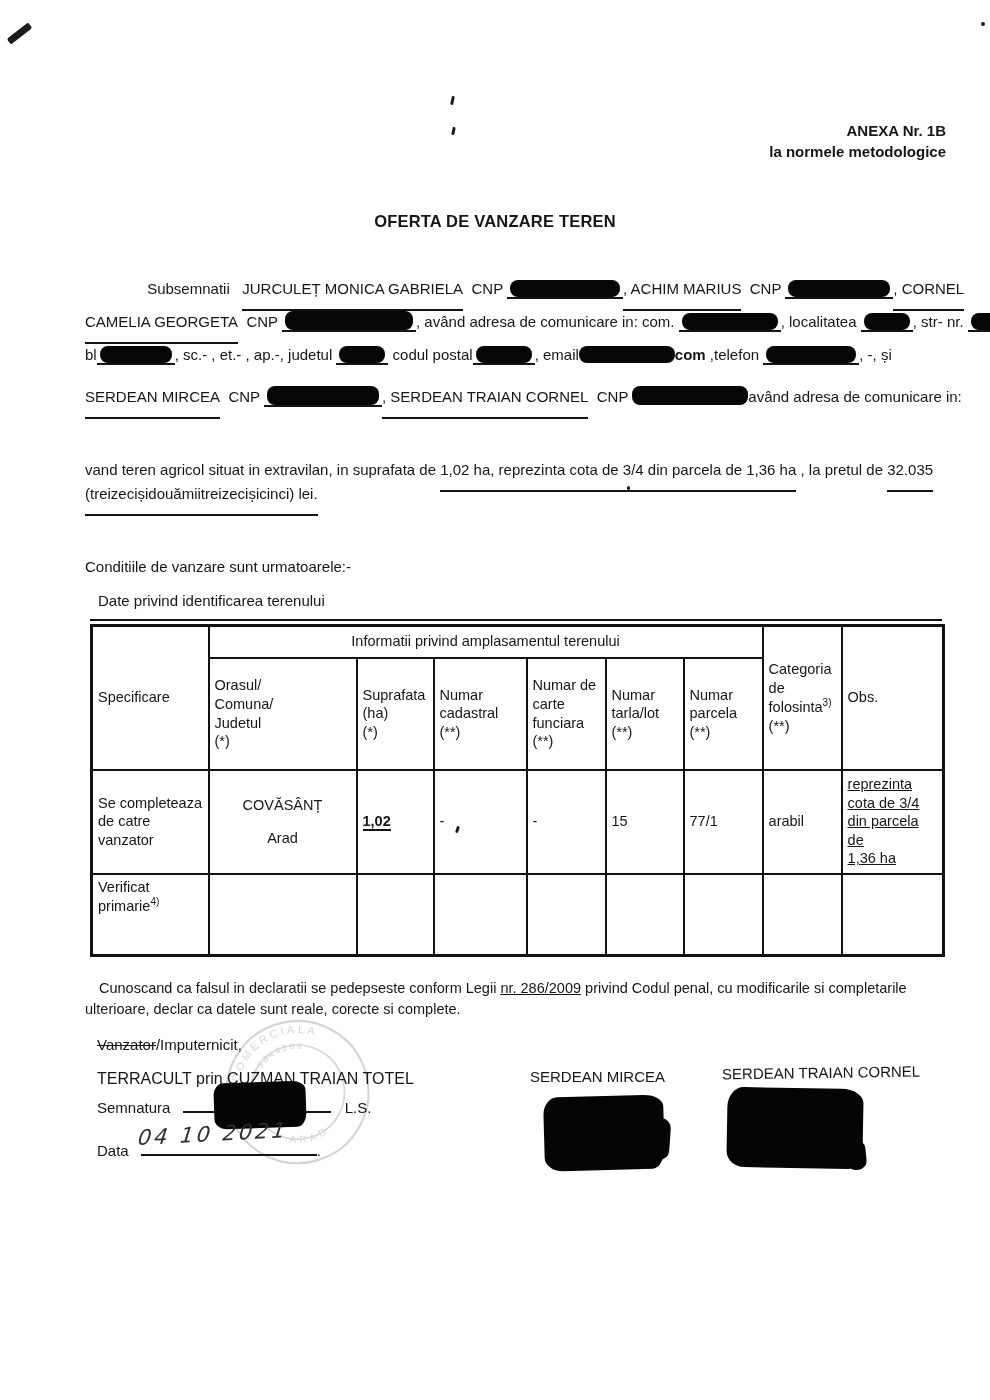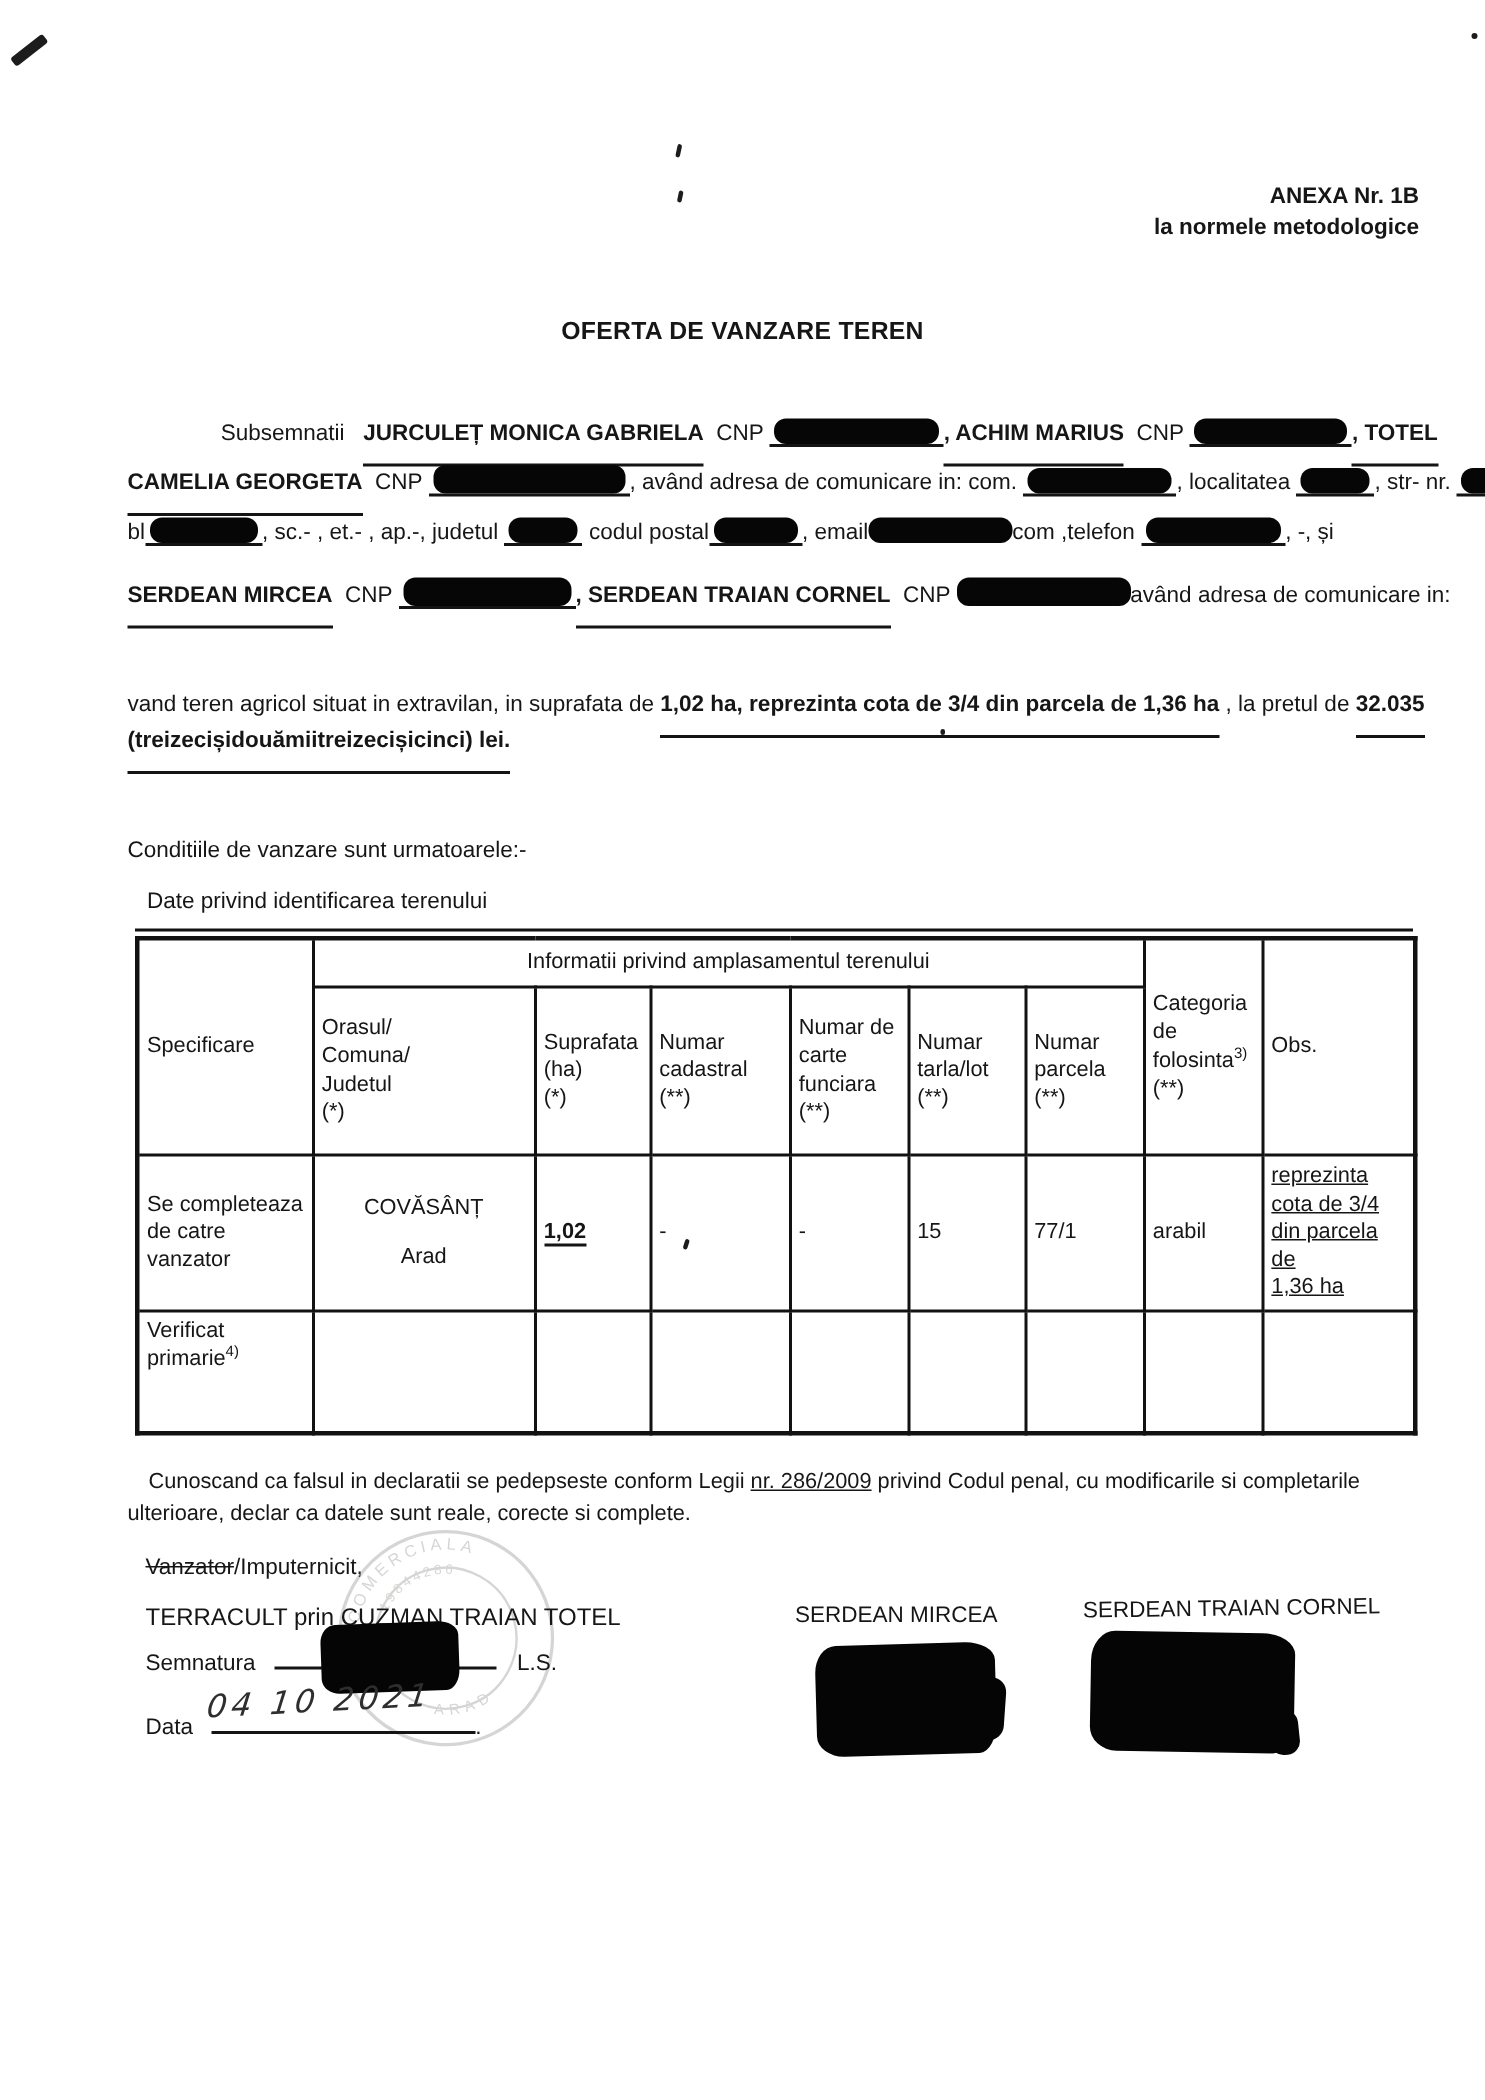--- a/index.html
+++ b/index.html
@@ -10,7 +10,7 @@
   .abs{position:absolute;}
   .line{white-space:nowrap;font-size:15px;line-height:33px;}
   .b{font-weight:normal;}
-  .bu{font-weight:bold;border-bottom:2px solid #141414;padding-bottom:12px;}
+  .bu{font-weight:normal;border-bottom:2px solid #141414;padding-bottom:12px;}
   .ulw{border-bottom:2px solid #141414;padding:0 3px;display:inline-block;line-height:14px;}
   .rd{display:inline-block;height:17px;background:#060606;border-radius:8px;vertical-align:-3px;}
   .rd.tall{height:19px;}

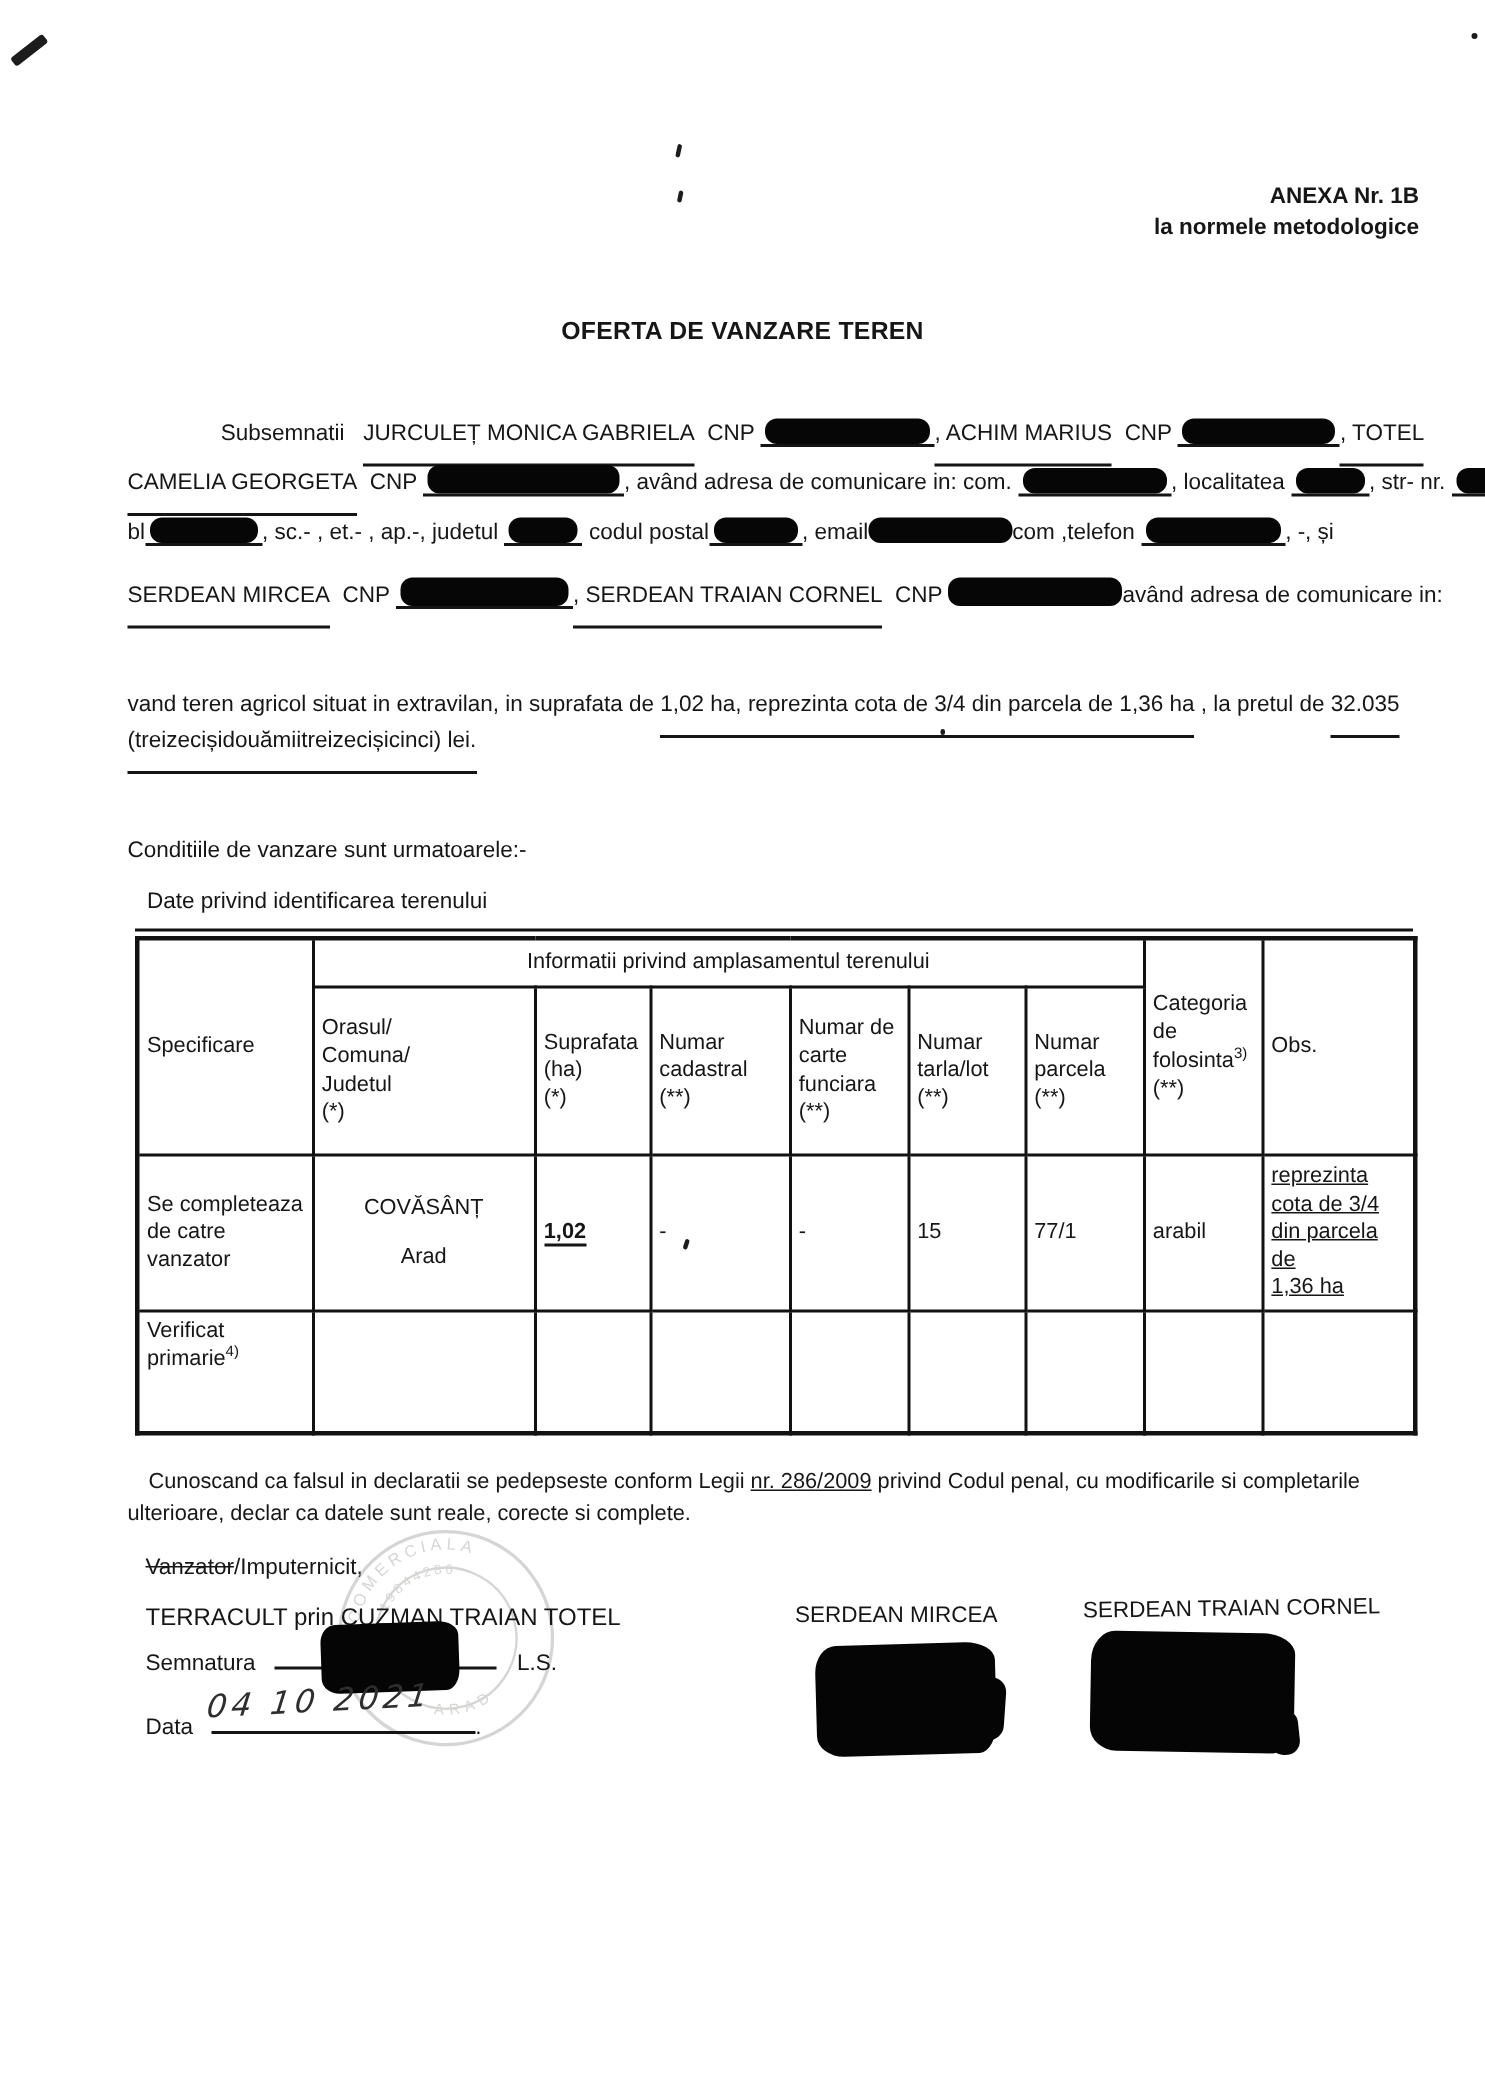--- a/index.html
+++ b/index.html
@@ -60,7 +60,7 @@
     <span>CNP</span>
     <span class="ulw"><span class="rd" style="width:110px;"></span></span><span class="bu">, ACHIM MARIUS</span>&nbsp;
     <span>CNP</span>
-    <span class="ulw"><span class="rd" style="width:102px;"></span></span><span class="bu">, TOTEL</span>
+    <span class="ulw"><span class="rd" style="width:102px;"></span></span><span class="bu">, CORNEL</span>
   </div>
   <div class="line">
     <span class="bu">CAMELIA GEORGETA</span>&nbsp;

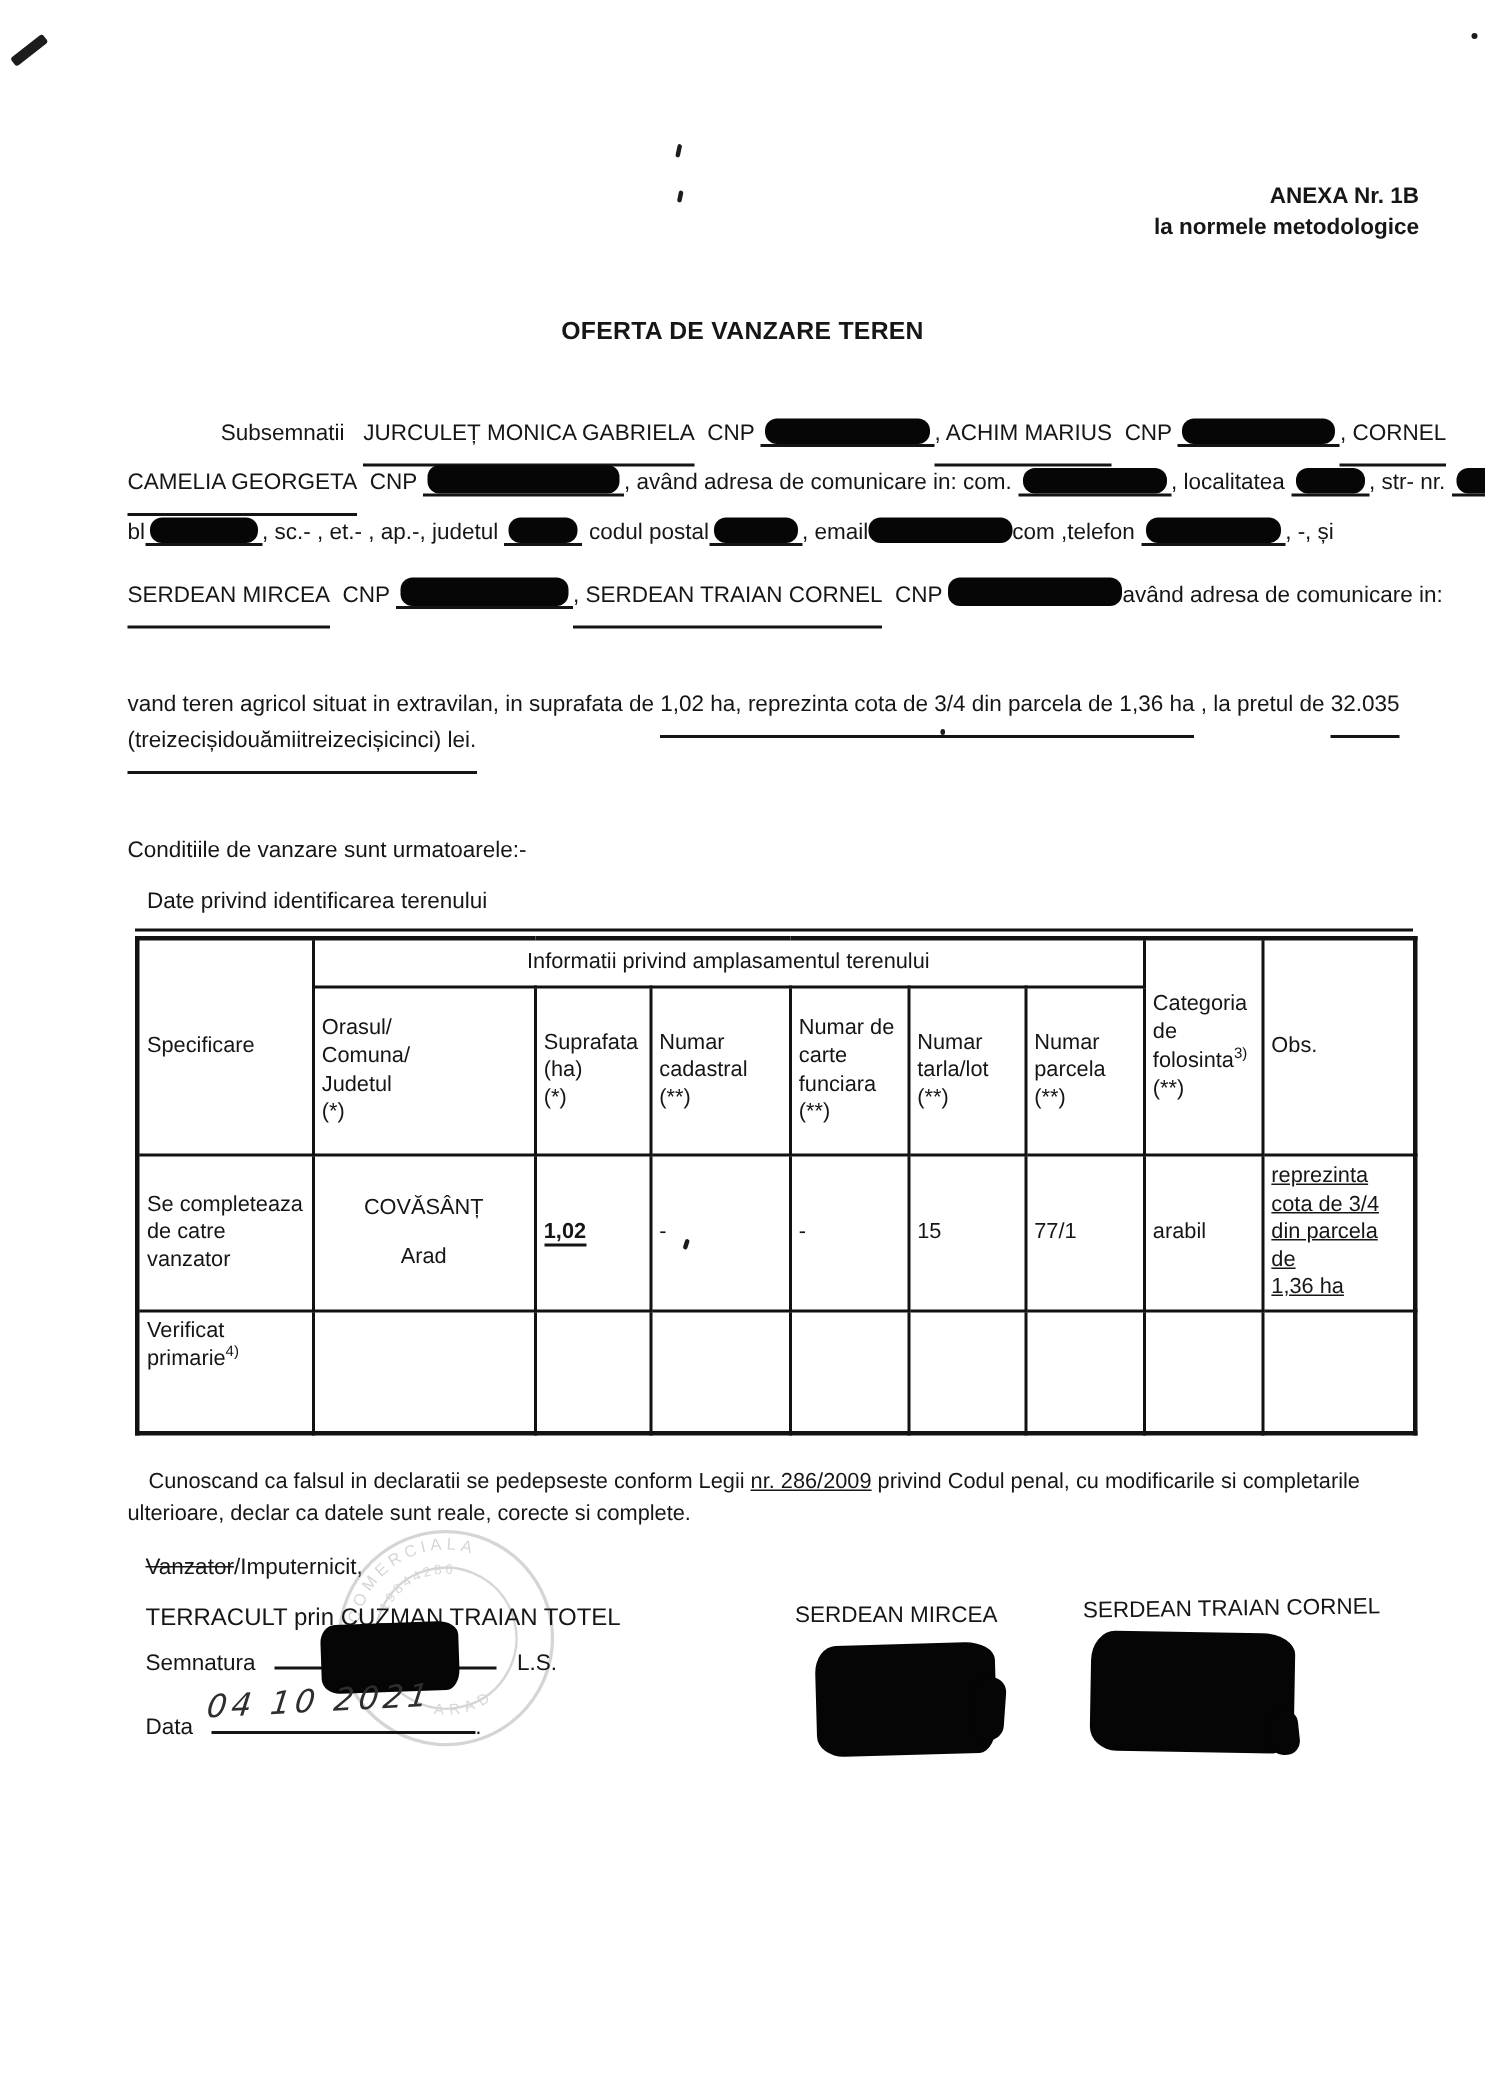--- a/index.html
+++ b/index.html
@@ -9,7 +9,7 @@
   }
   .abs{position:absolute;}
   .line{white-space:nowrap;font-size:15px;line-height:33px;}
-  .b{font-weight:normal;}
+  .b{font-weight:bold;}
   .bu{font-weight:normal;border-bottom:2px solid #141414;padding-bottom:12px;}
   .ulw{border-bottom:2px solid #141414;padding:0 3px;display:inline-block;line-height:14px;}
   .rd{display:inline-block;height:17px;background:#060606;border-radius:8px;vertical-align:-3px;}

